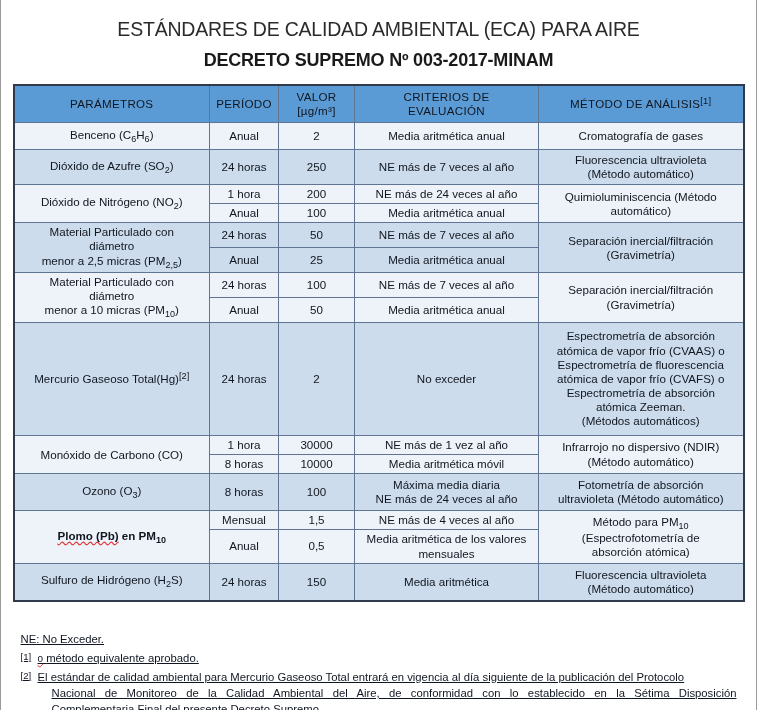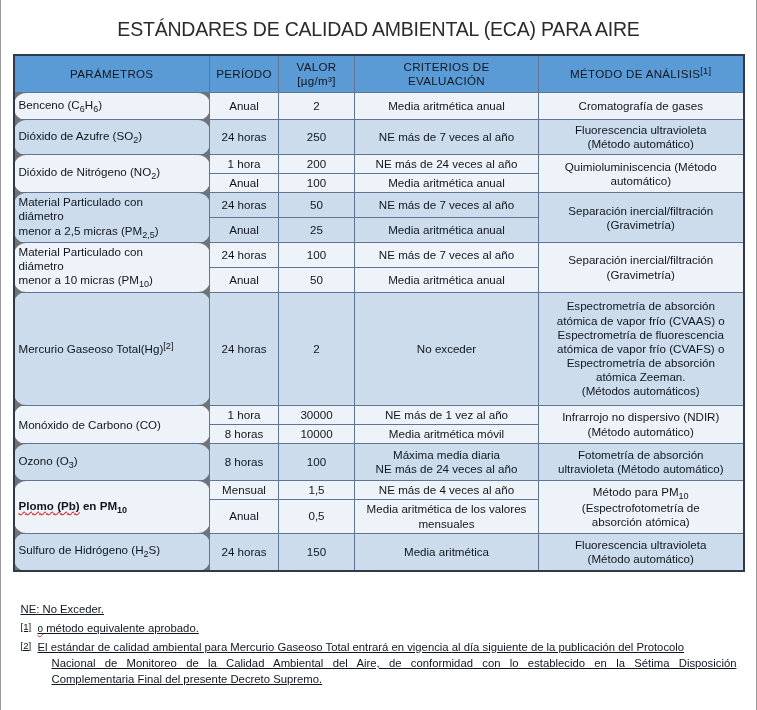--- a/index.html
+++ b/index.html
@@ -127,6 +127,7 @@
 
   <div class="titles">
     <div class="title-main">ESTÁNDARES DE CALIDAD AMBIENTAL (ECA) PARA AIRE</div>
+    <div class="title-sub">DECRETO SUPREMO Nº 003-2017-MINAM</div>
   </div>
 
   <table class="eca">

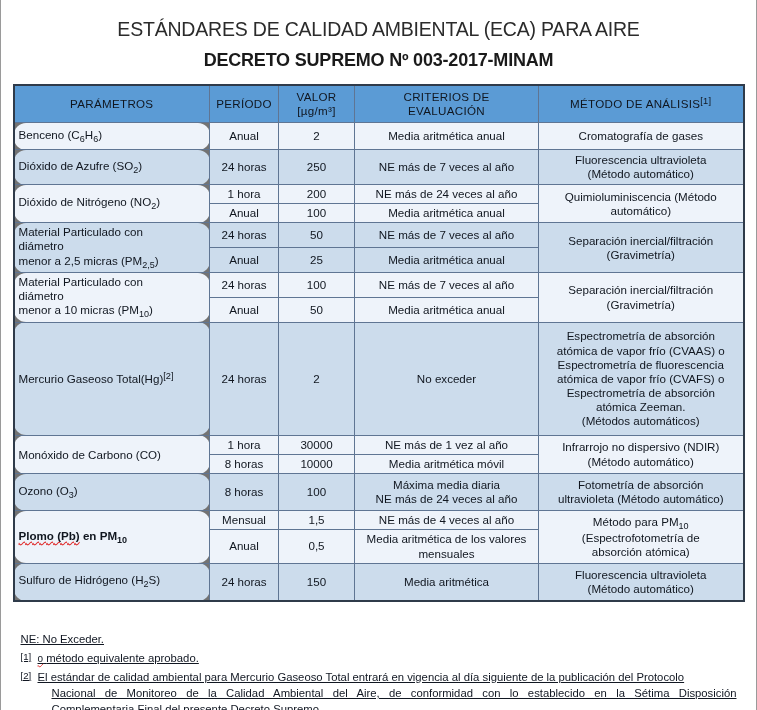--- a/index.html
+++ b/index.html
@@ -71,7 +71,7 @@
   col.c-crit    { width: 184px; }
   col.c-metodo  { width: 205px; }
 
-  td.param  { text-align: left;  padding-left: 7px; border-radius: 12px; }
+  td.param  { text-align: center;  padding-left: 7px; }
   td.period, td.valor, td.crit, td.metodo { text-align: center; }
 
   .band-a { background: #eef3fa; }

